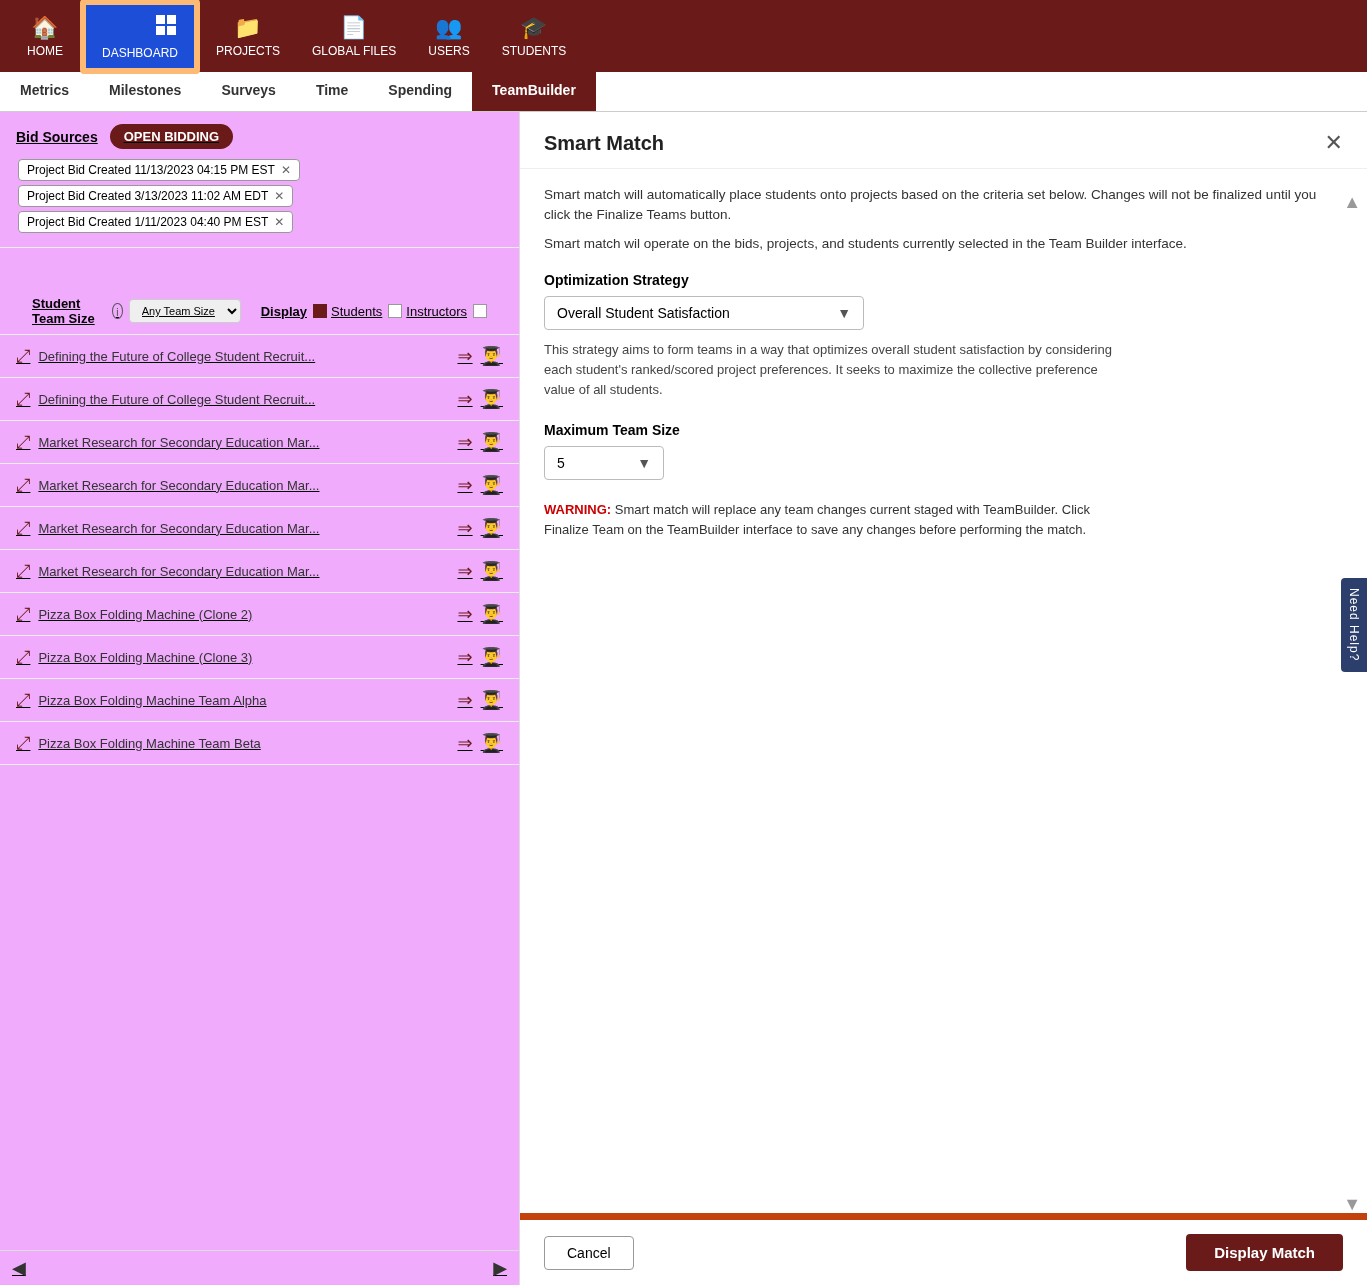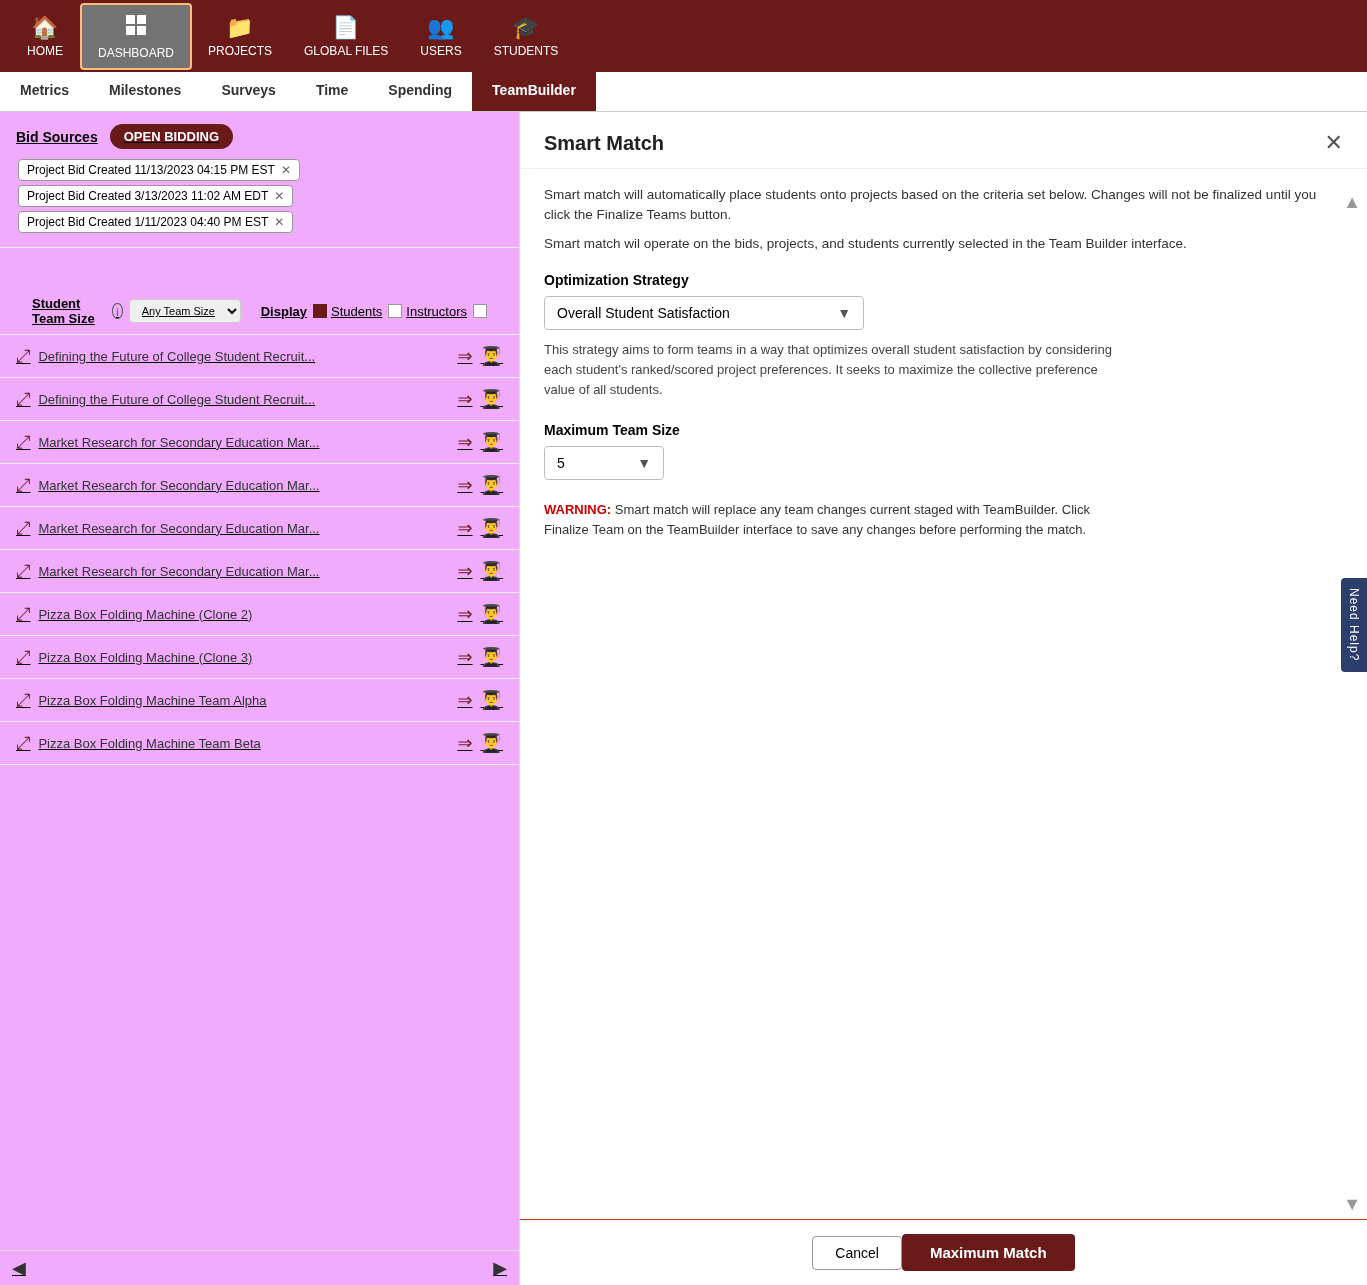--- a/index.html
+++ b/index.html
@@ -25,8 +25,9 @@
       border-radius: 4px;
     }
     .nav-item.active {
-      background: #737373;
-      border: 2px solid #fdba74;
+      background: #1d4ed8;
+      border: 6px solid #fdba74;
+      align-items: flex-end;
     }
     .nav-icon {
       font-size: 22px;

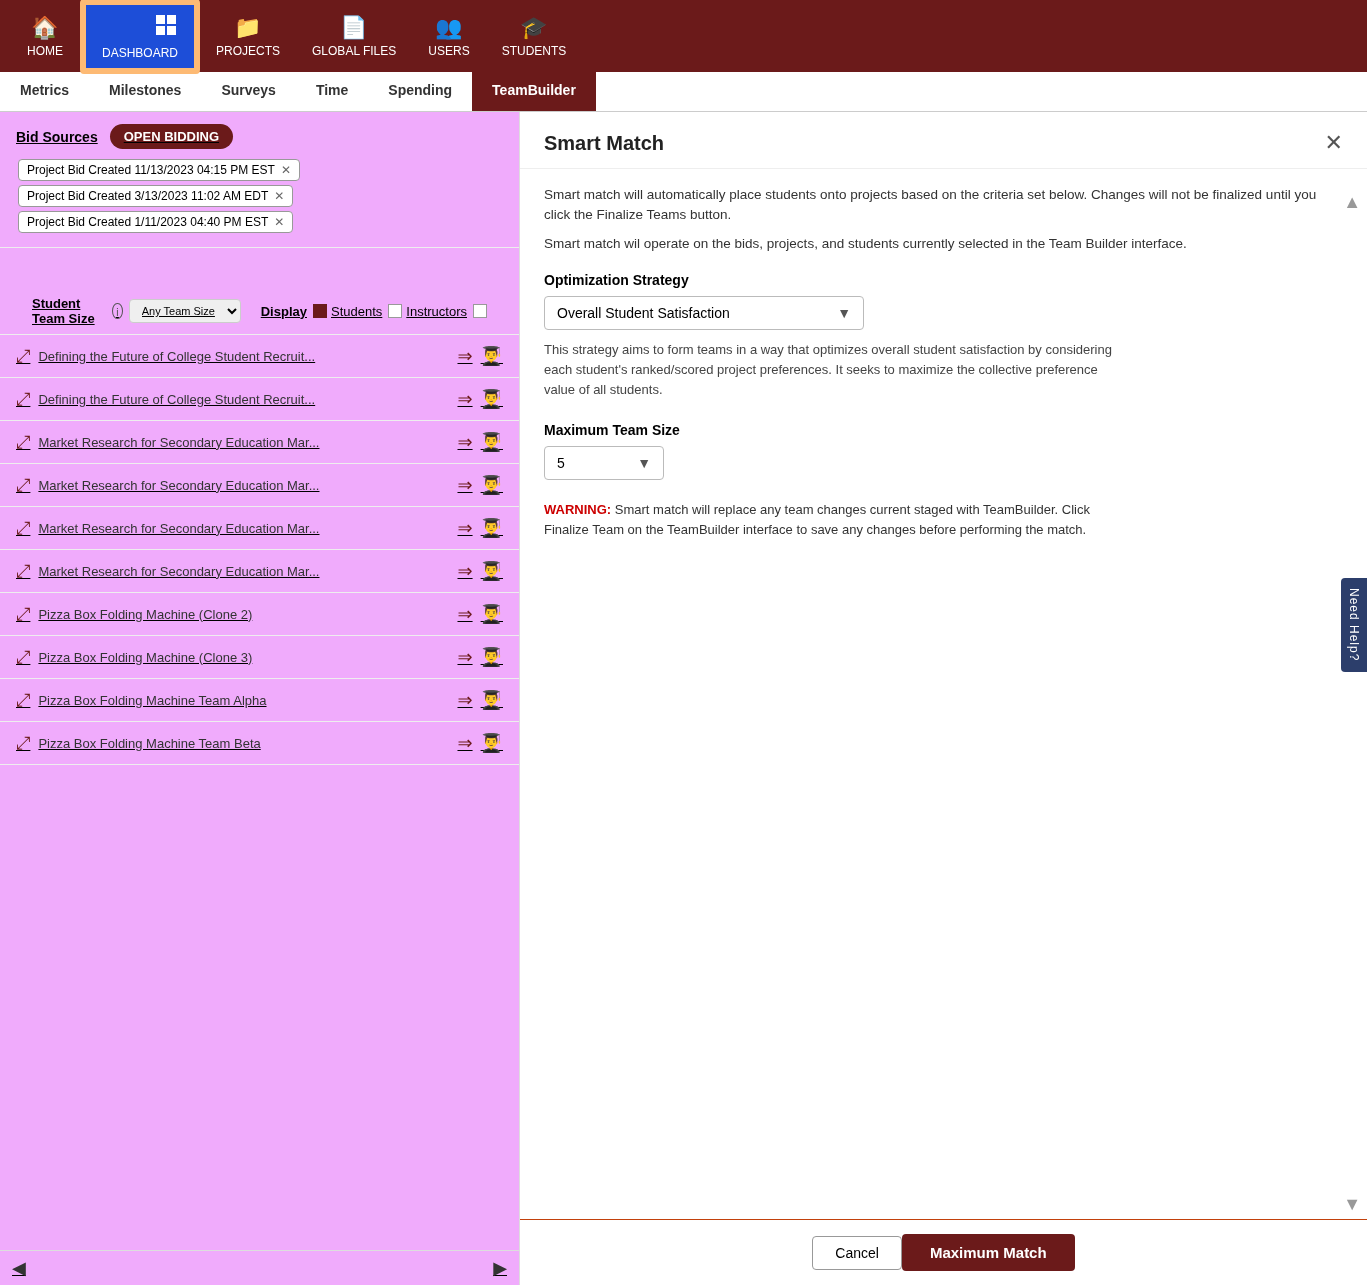--- a/index.html
+++ b/index.html
@@ -304,9 +304,9 @@
     .dialog-footer {
       display: flex;
       align-items: center;
-      justify-content: center;
+      justify-content: space-between;
       padding: 14px 24px;
-      border-top: 1px solid #c2410c;
+      border-top: 7px solid #c2410c;
     }
     .cancel-btn {
       background: #fff;

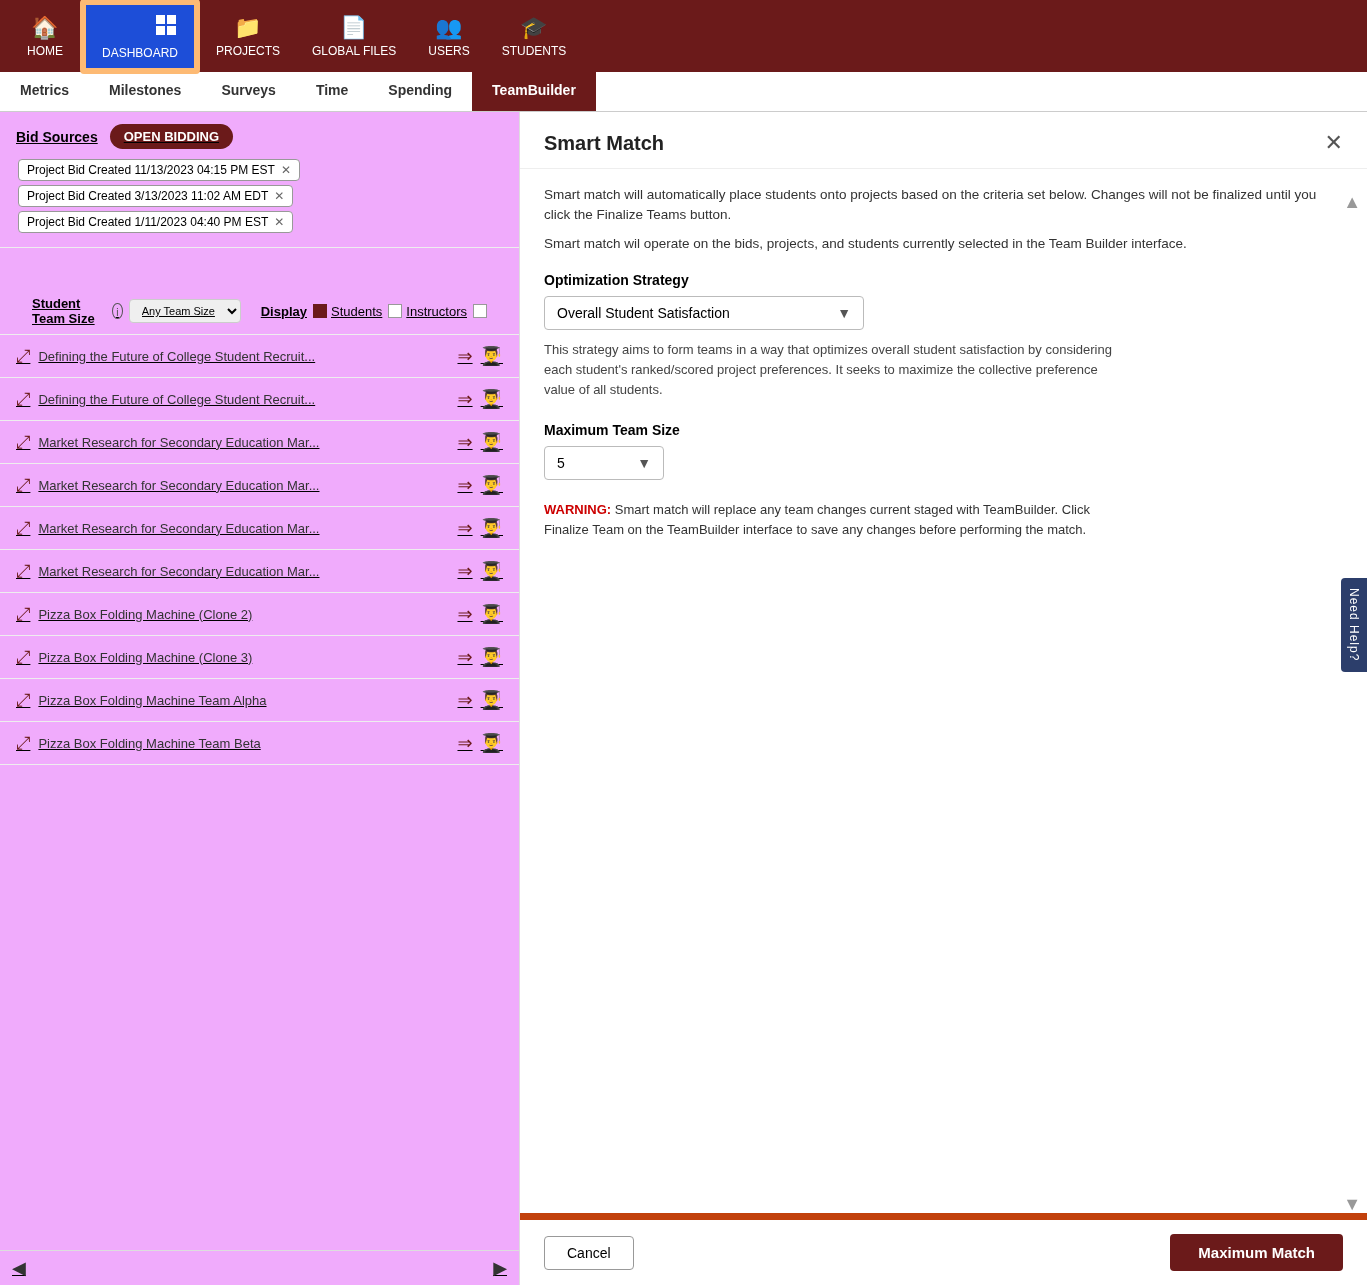--- a/index.html
+++ b/index.html
@@ -601,7 +601,7 @@
 
     <div class="dialog-footer">
       <button class="cancel-btn">Cancel</button>
-      <button class="perform-match-btn">Maximum Match</button>
+      <button class="perform-match-btn">Display Match</button>
     </div>
   </div>
 

